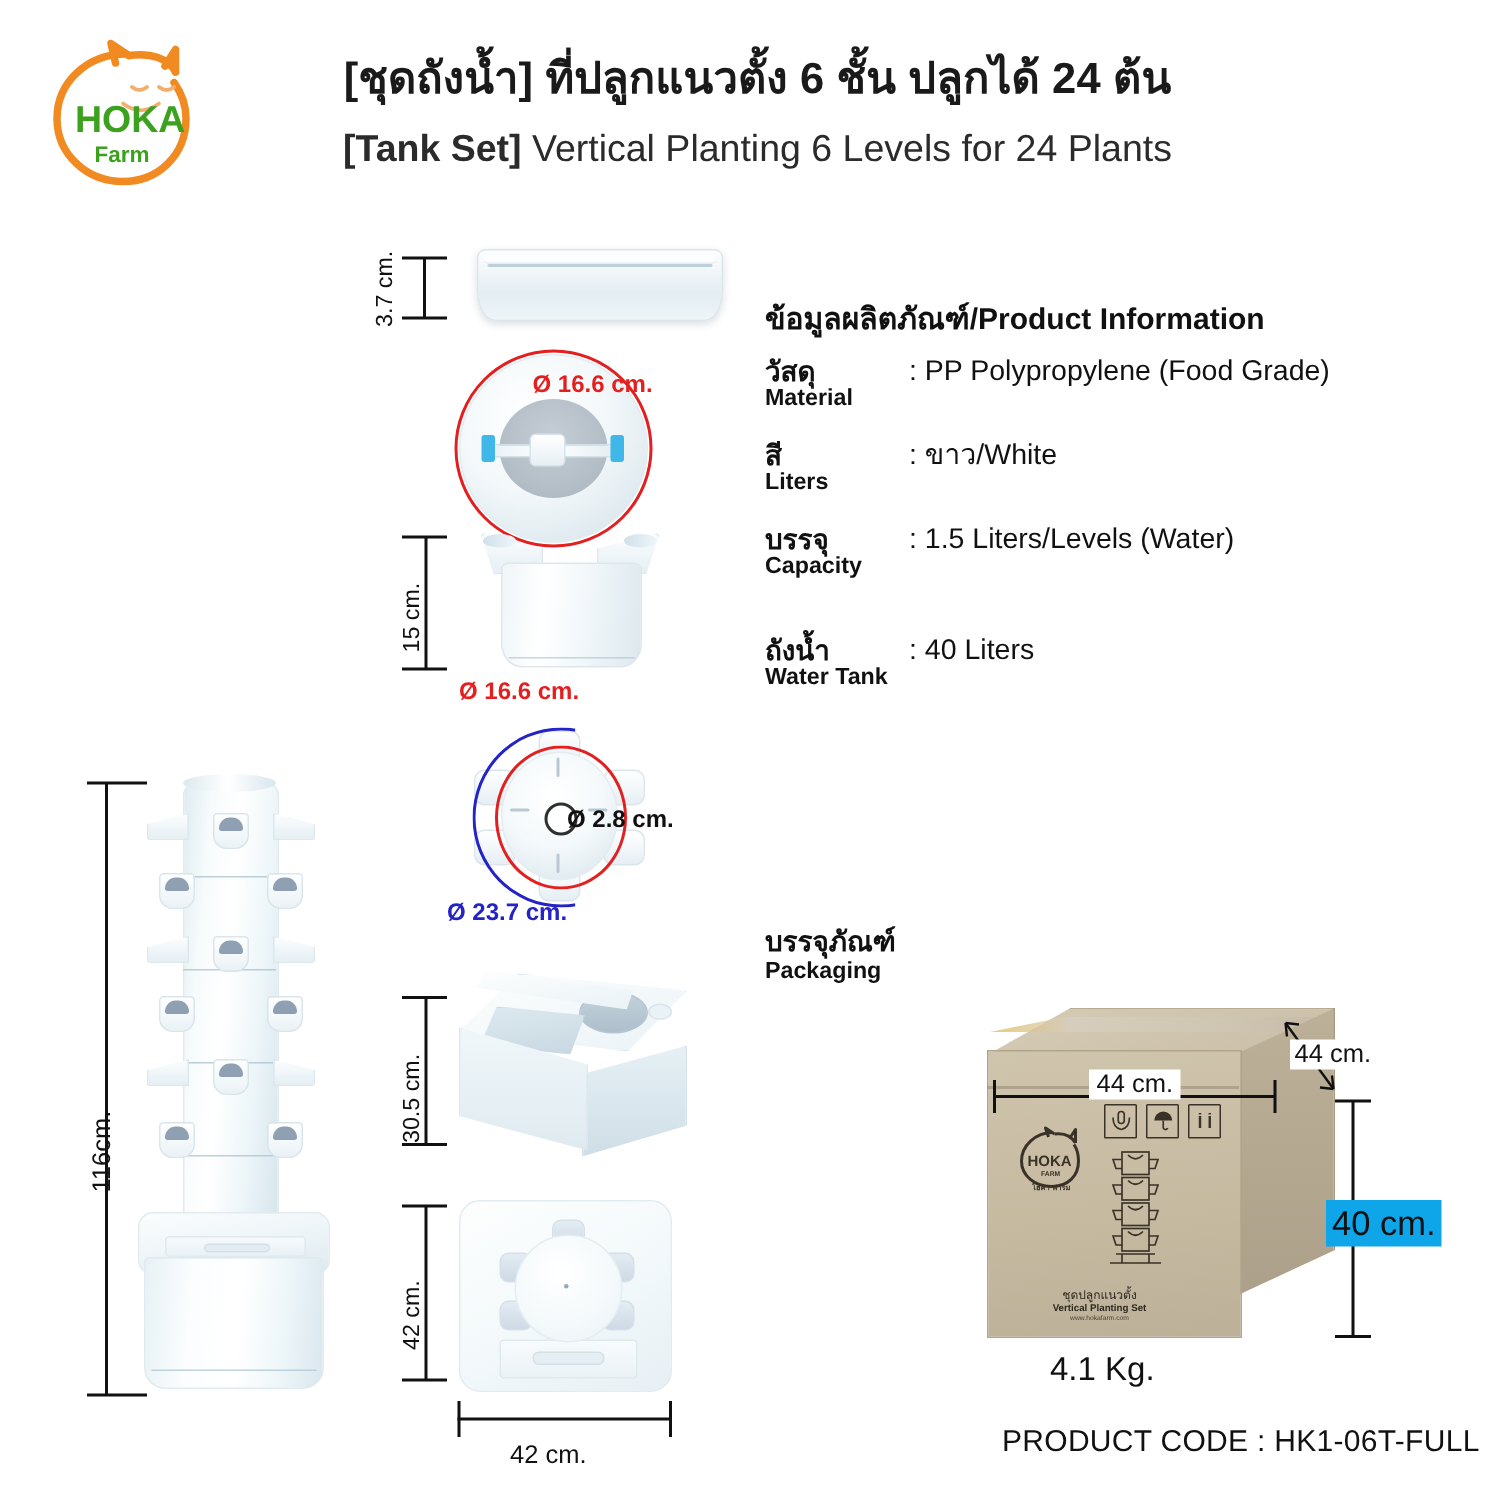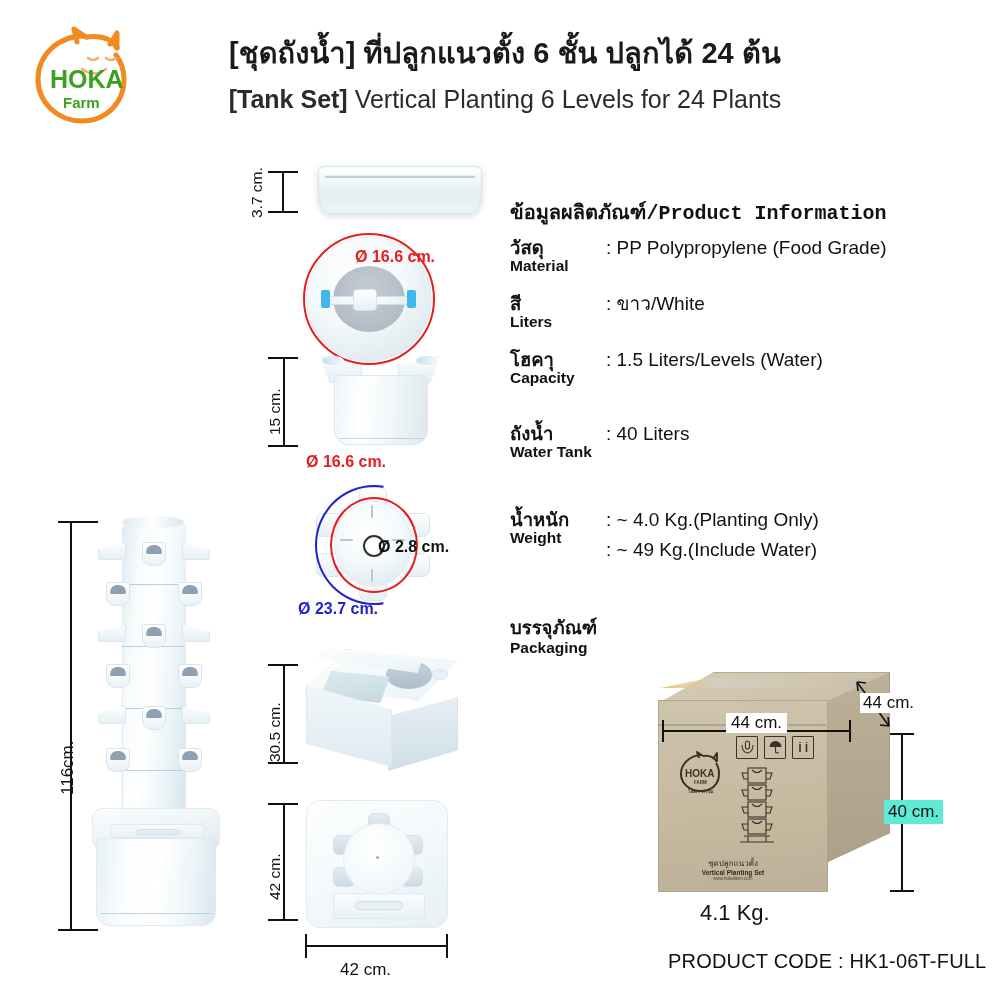--- a/index.html
+++ b/index.html
@@ -34,7 +34,7 @@
   
   .info-head{
     left:510px;top:196px;
-    font-size:20px;font-weight:700;color:#111;font-family:Liberation Mono, monospace;
+    font-size:20px;font-weight:700;color:#111;
   }
   .info-rows{left:510px;top:236px;width:480px;}
   .irow{position:relative;margin-bottom:12px;}

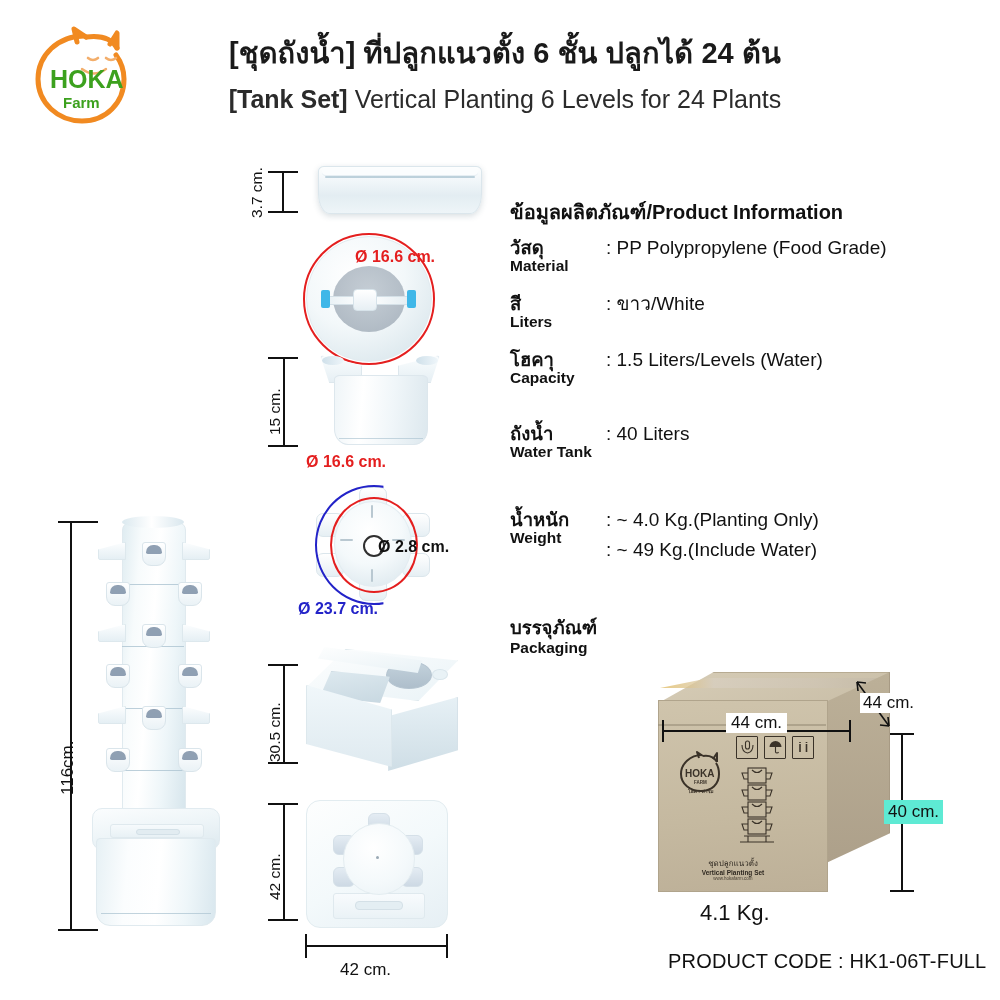--- a/index.html
+++ b/index.html
@@ -373,7 +373,7 @@
     </div>
 
     <div class="irow" style="height:62px">
-      <span class="th">โฮคาุ</span>
+      <span class="th">บรรจุ</span>
       <span class="val">: 1.5 Liters/Levels (Water)</span>
       <span class="en">Capacity</span>
     </div>

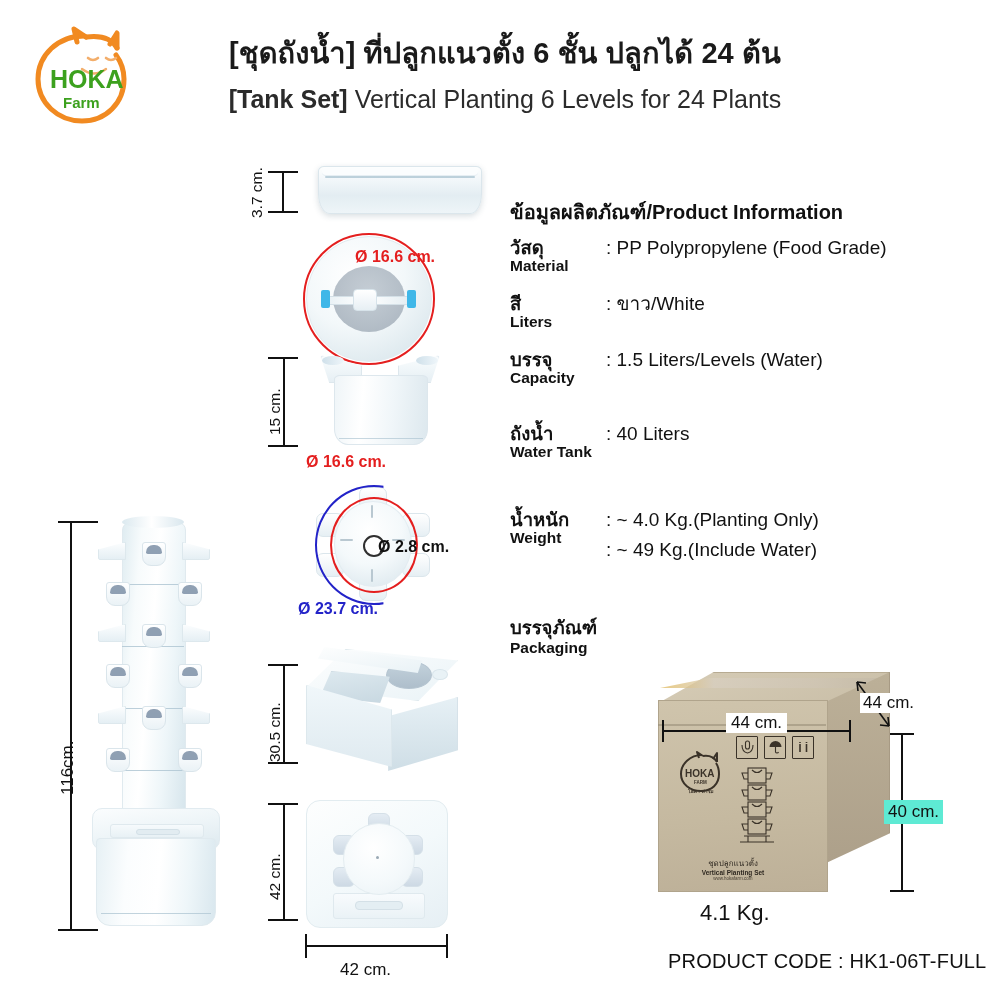--- a/index.html
+++ b/index.html
@@ -384,12 +384,6 @@
       <span class="en">Water Tank</span>
     </div>
 
-    <div class="irow" style="height:70px">
-      <span class="th">น้ำหนัก</span>
-      <span class="val">: ~ 4.0 Kg.(Planting Only)</span>
-      <span class="en">Weight</span>
-      <span class="val2">: ~ 49 Kg.(Include Water)</span>
-    </div>
 
   </div>
 

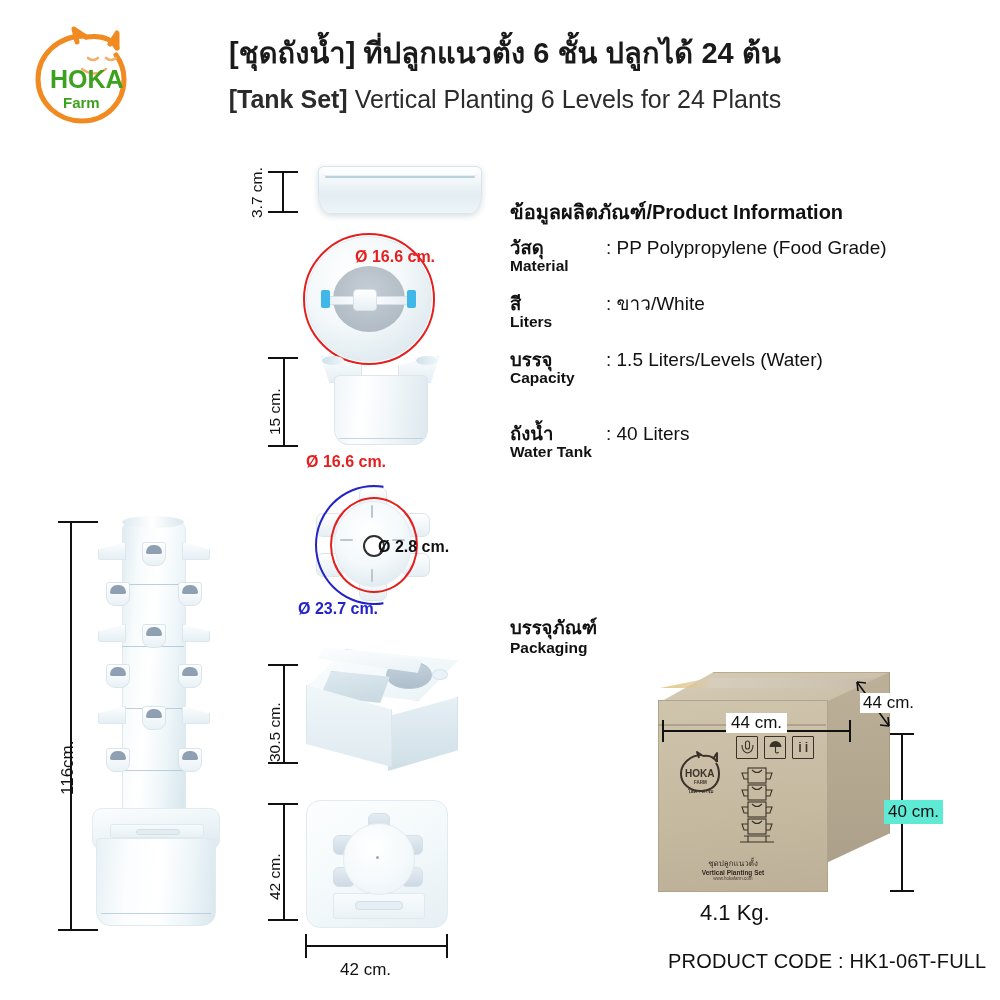--- a/index.html
+++ b/index.html
@@ -615,7 +615,7 @@
   <div class="abs vline" style="left:901px;top:734px;height:158px"></div>
   <div class="abs hline" style="left:890px;top:733px;width:24px"></div>
   <div class="abs hline" style="left:890px;top:890px;width:24px"></div>
-  <div class="abs dim" style="left:884px;top:800px;font-size:17px;background:#5eead4;padding:2px 4px">40 cm.</div>
+  <div class="abs dim" style="left:884px;top:800px;font-size:23px;background:#0ea5e9;padding:2px 4px">40 cm.</div>
 
   <div class="abs kg">4.1 Kg.</div>
   <div class="abs pcode">PRODUCT CODE : HK1-06T-FULL</div>

